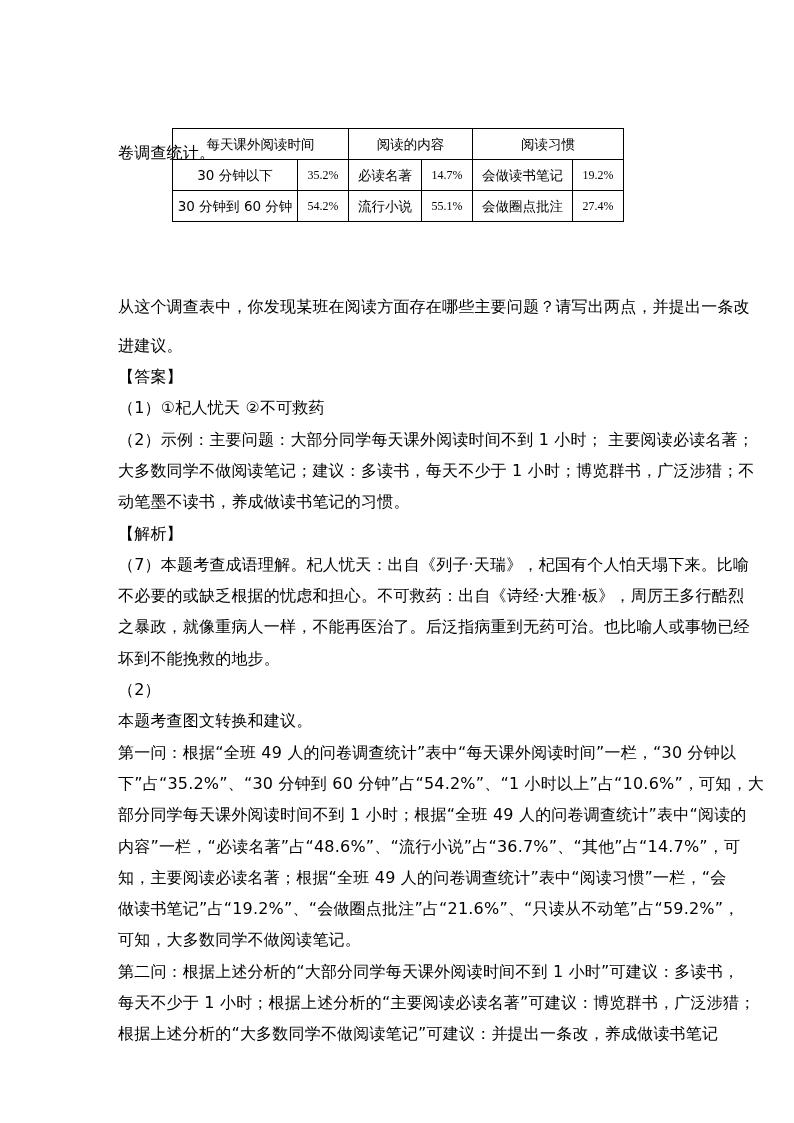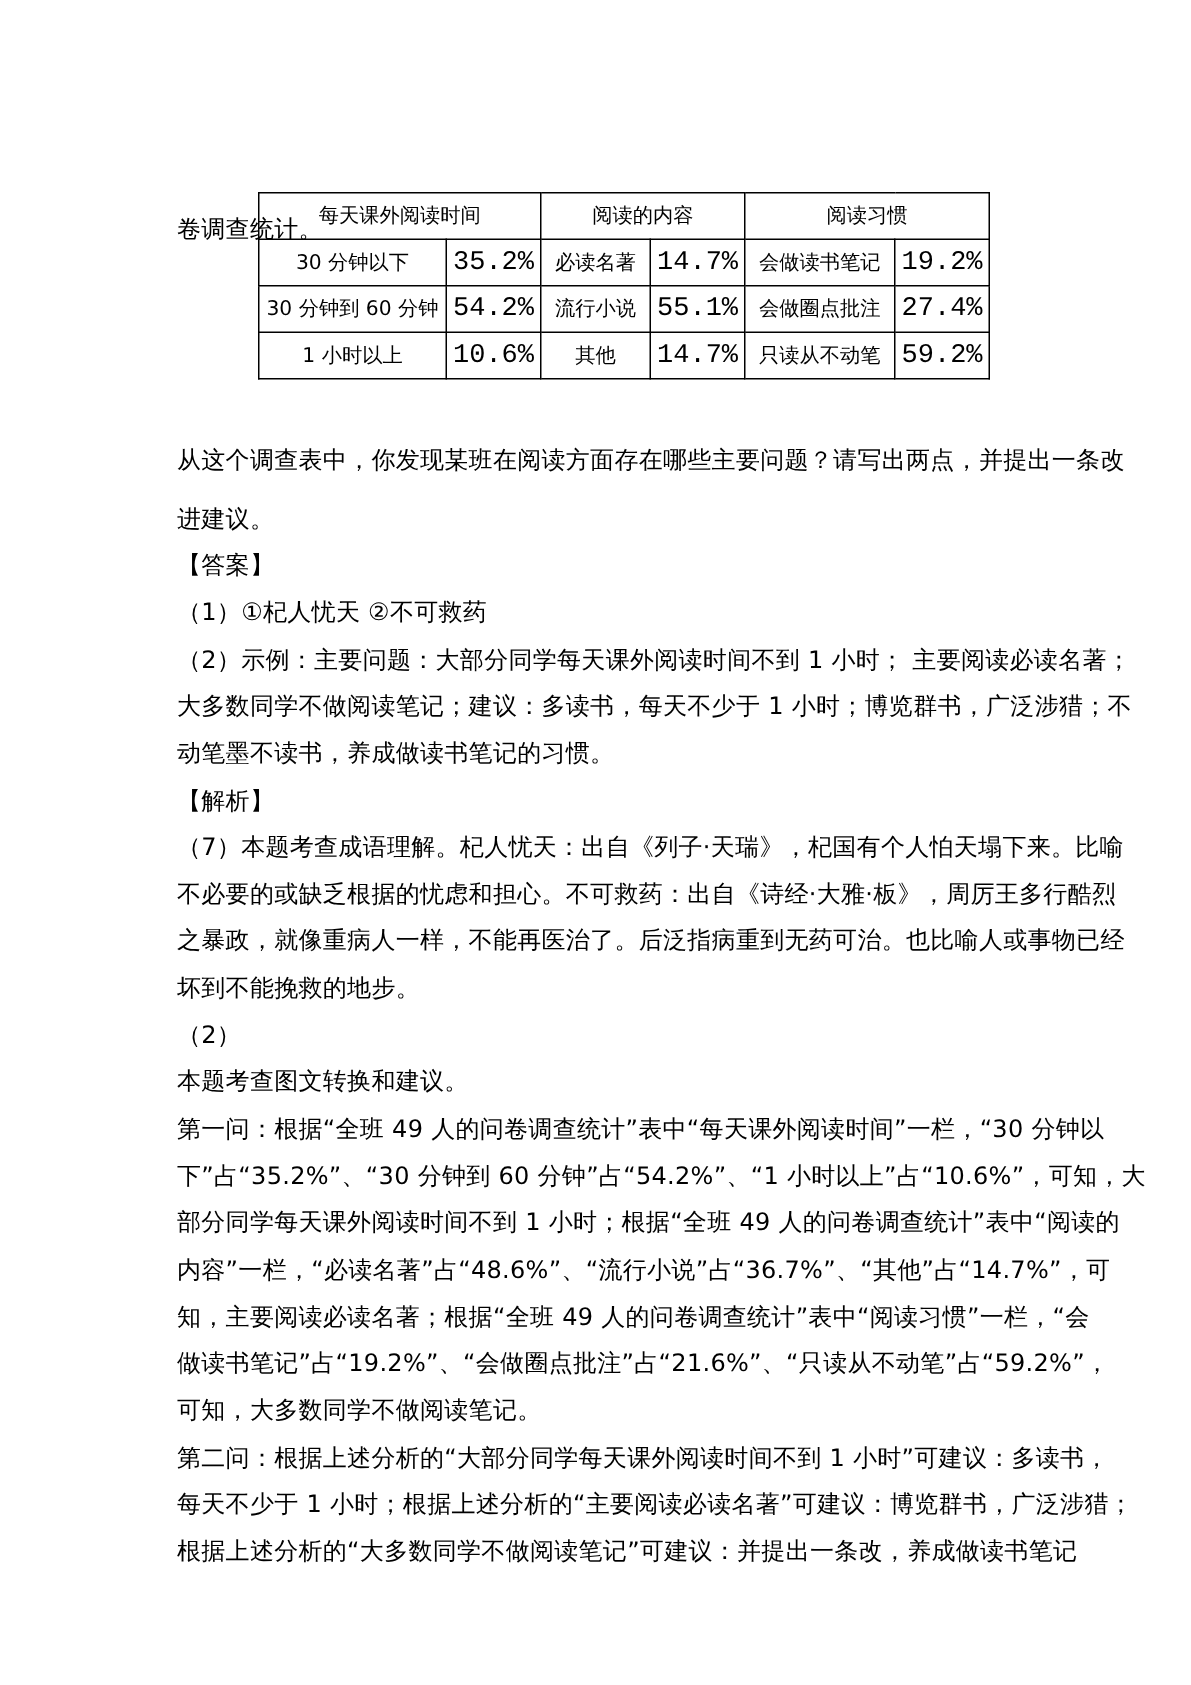--- a/index.html
+++ b/index.html
@@ -22,7 +22,7 @@
       border: 1px solid #000; height: 30px; padding: 0 4px;
       text-align: center; white-space: nowrap; line-height: 30px;
     }
-    table.survey td.pct { font-family: Liberation Mono, monospace; font-size: 18px; margin-top: 10px; }
+    table.survey td.pct { font-family: Liberation Serif, serif; font-size: 12px; margin-top: 10px; }
   </style>
 </head>
 <body>

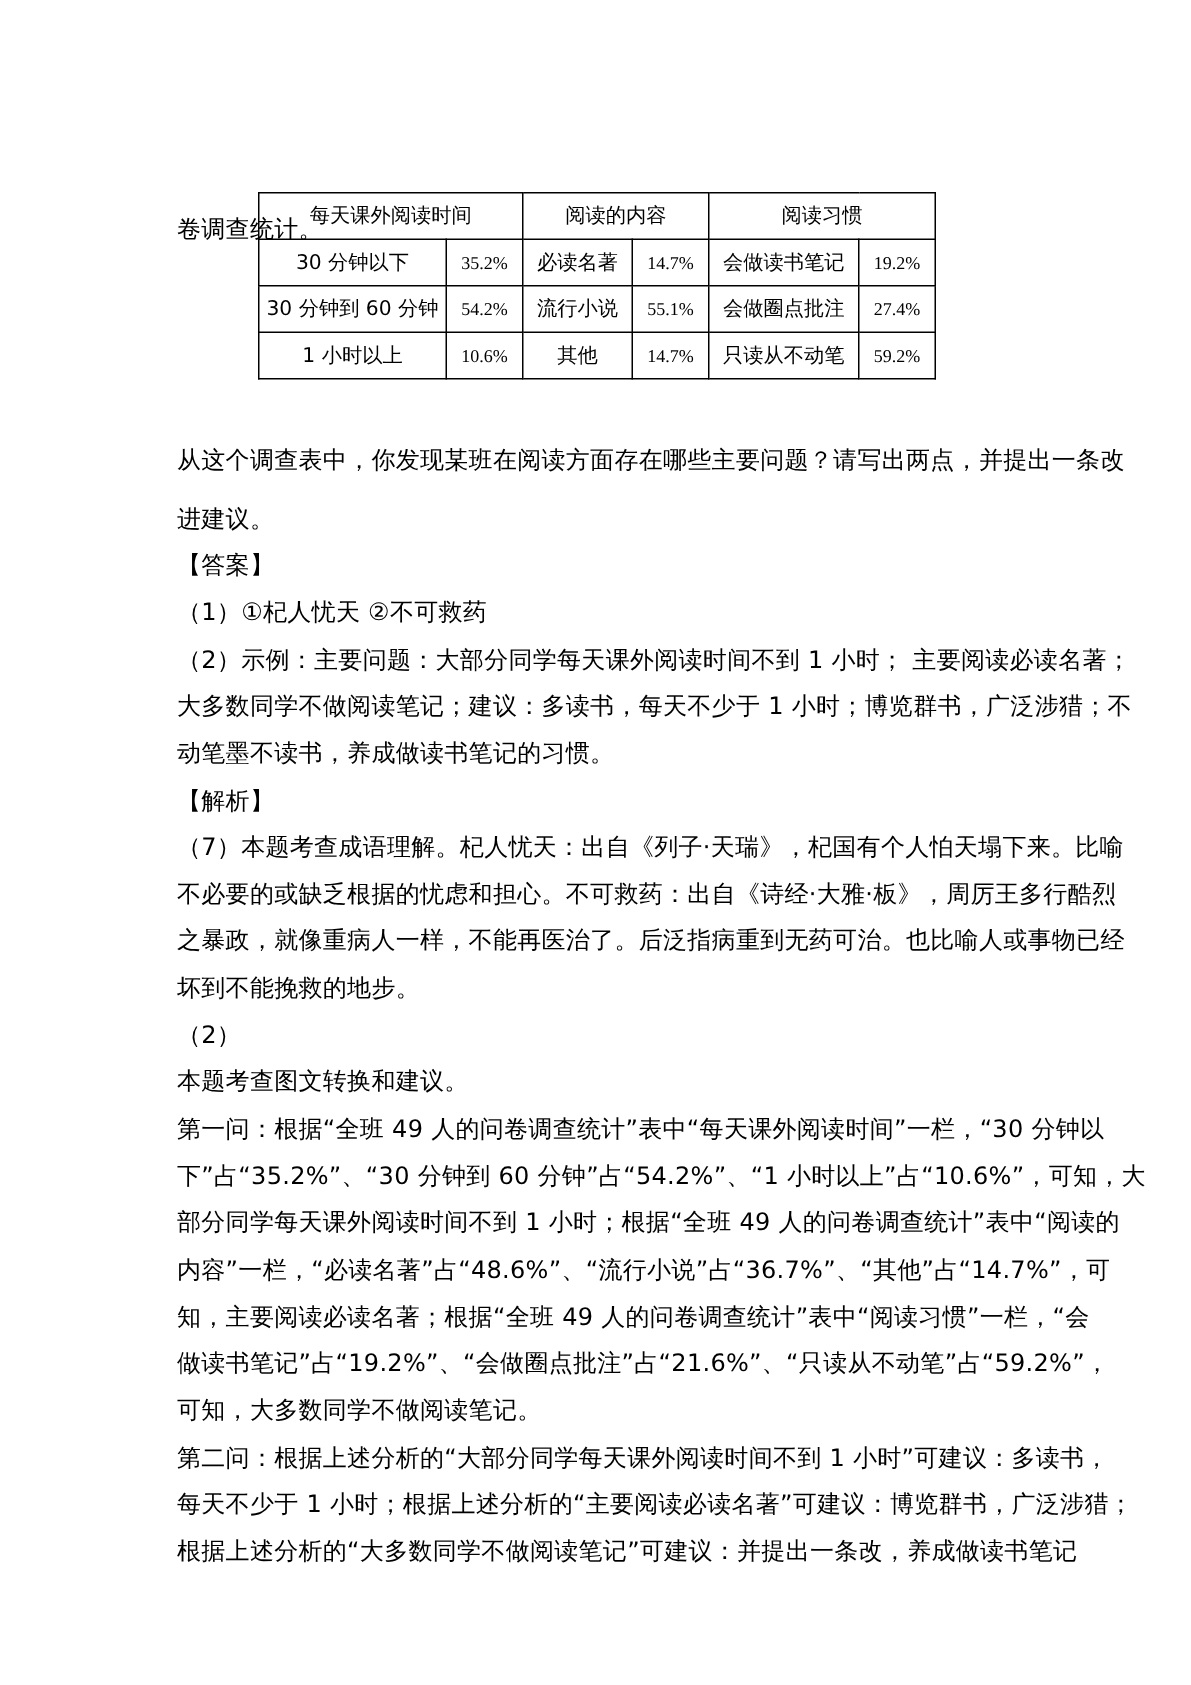--- a/index.html
+++ b/index.html
@@ -54,14 +54,6 @@
       <td>会做圈点批注</td>
       <td class="pct">27.4%</td>
     </tr>
-    <tr>
-      <td>1 小时以上</td>
-      <td class="pct">10.6%</td>
-      <td>其他</td>
-      <td class="pct">14.7%</td>
-      <td>只读从不动笔</td>
-      <td class="pct">59.2%</td>
-    </tr>
   </tbody>
     </table>
 

